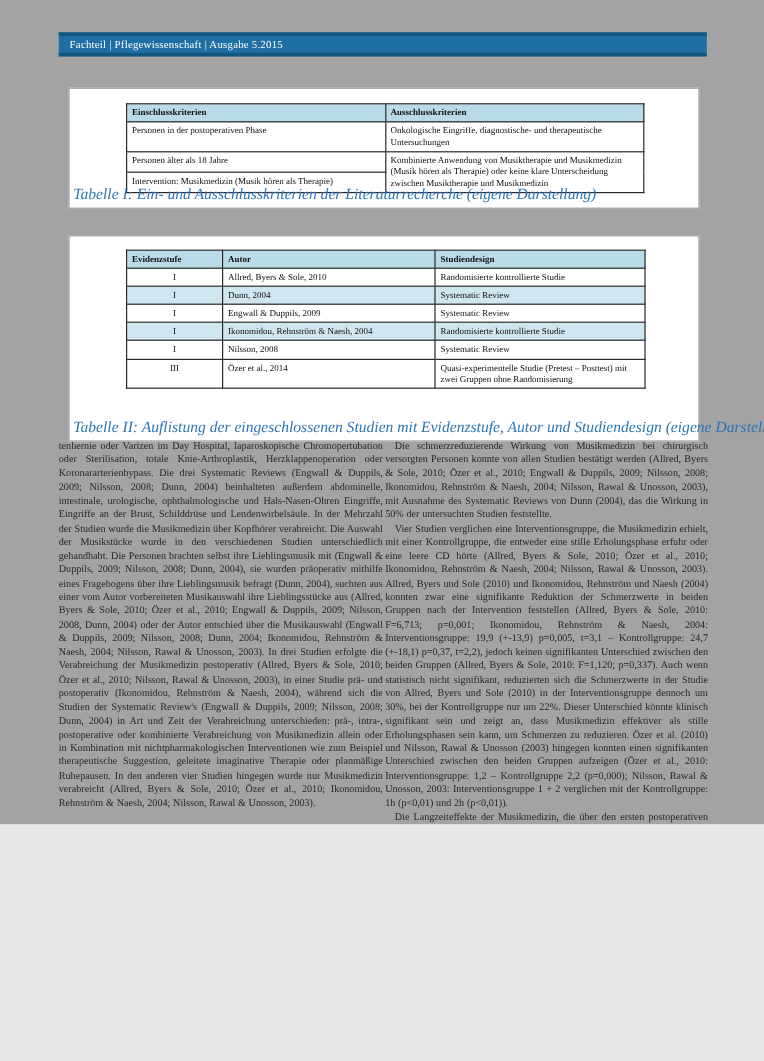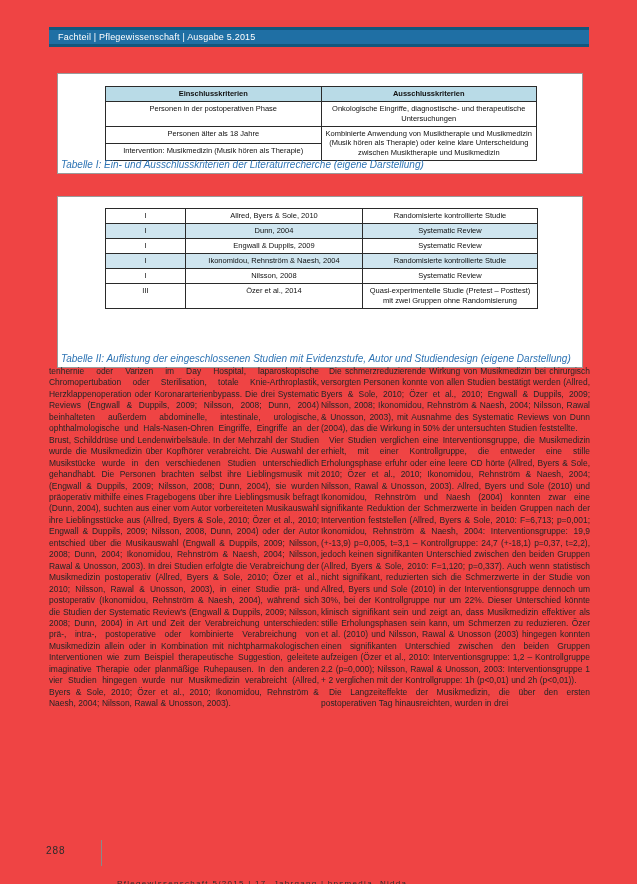--- a/index.html
+++ b/index.html
@@ -4,8 +4,8 @@
 <style>
   html,body { margin:0; padding:0; background:#e8e8e8; }
   #page {
-    position:relative; width:637px; height:884px; background:#ef4444;
-    font-family:Liberation Sans, sans-serif; overflow:hidden; margin:0 auto;
+    position:relative; width:637px; height:687px; background:#a3a3a3;
+    font-family:Liberation Serif, serif; overflow:hidden; margin:0 auto;
   }
 
   

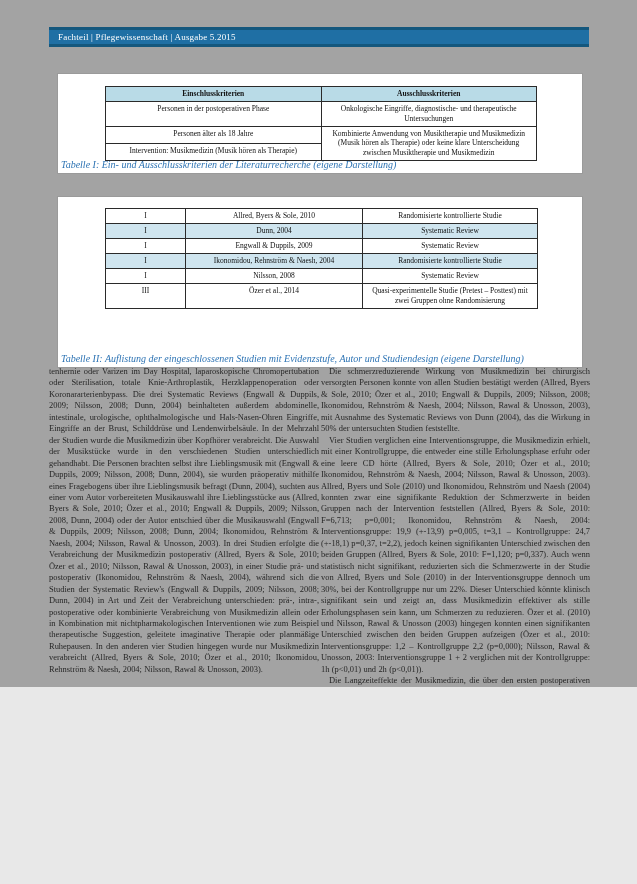--- a/index.html
+++ b/index.html
@@ -30,7 +30,7 @@
   }
   #table1 { top:12px; }
   #table2 { top:11px; }
-  .datatable th, .datatable td { border:1px solid #2a2a2a; padding:2px 4px 2.5px 4px; vertical-align:top; text-align:center; }
+  .datatable th, .datatable td { border:1px solid #2a2a2a; padding:2px 4px 2.5px 4px; vertical-align:top; text-align:left; }
   .datatable th { background:#b9dbe7; font-weight:bold; }
   tr.alt td { background:#cfe5ef; }
   td.num { text-align:center; }

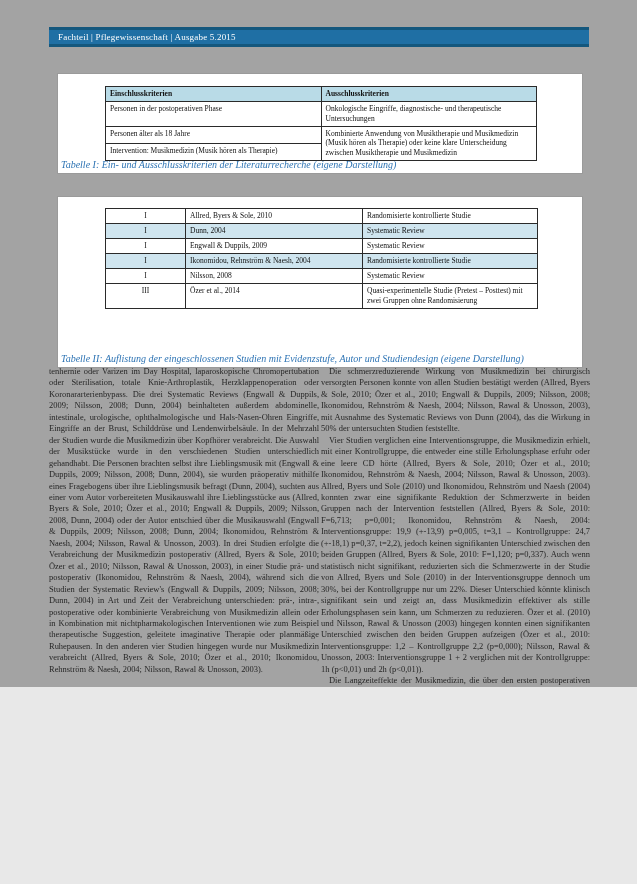--- a/index.html
+++ b/index.html
@@ -36,7 +36,7 @@
   td.num { text-align:center; }
 
   .tbl-caption {
-    position:absolute; left:3px; bottom:3px; font-size:10px; font-style:italic;
+    position:absolute; left:3px; bottom:3px; font-size:13px; font-style:italic;
     color:#2e74b4; white-space:nowrap;
   }
 

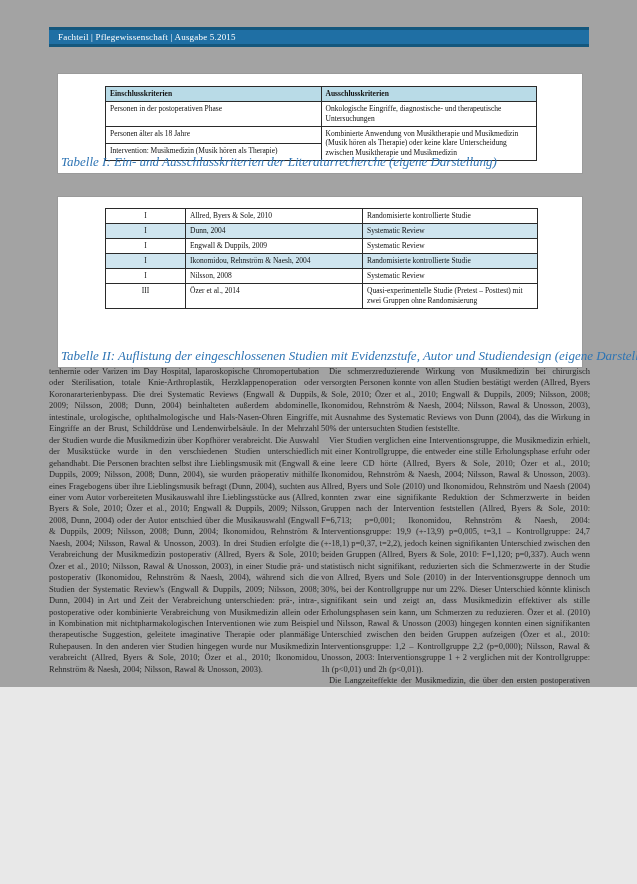--- a/index.html
+++ b/index.html
@@ -107,6 +107,11 @@
           <col style="width:175px">
         </colgroup>
       <tbody>
+          <tr>
+        <th>Evidenzstufe</th>
+        <th>Autor</th>
+        <th>Studiendesign</th>
+      </tr>
       <tr>
         <td class="num">I</td>
         <td>Allred, Byers &amp; Sole, 2010</td>

